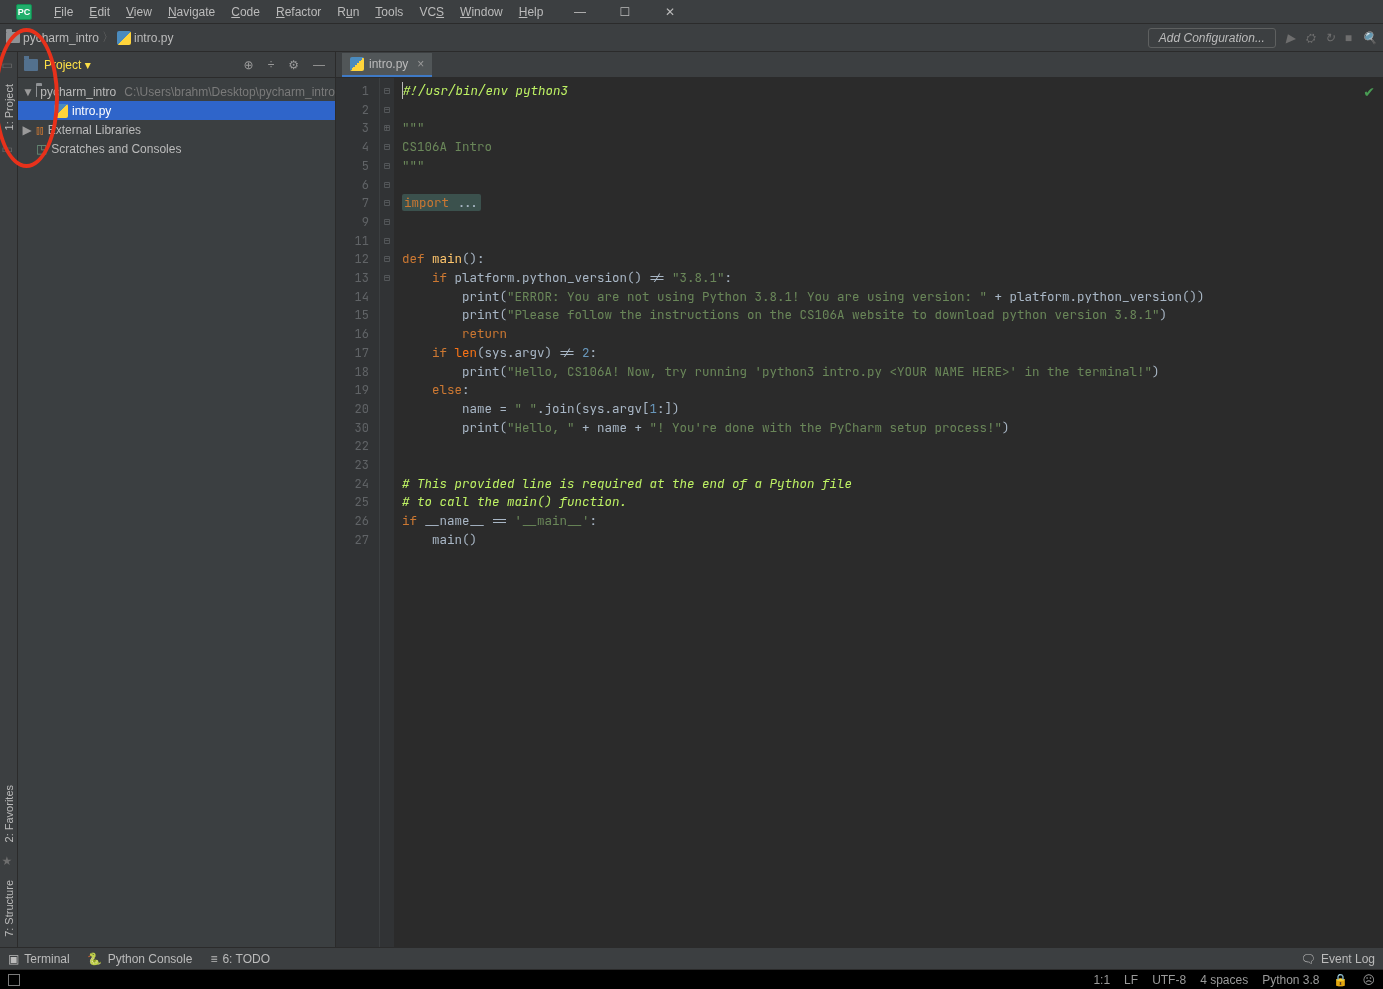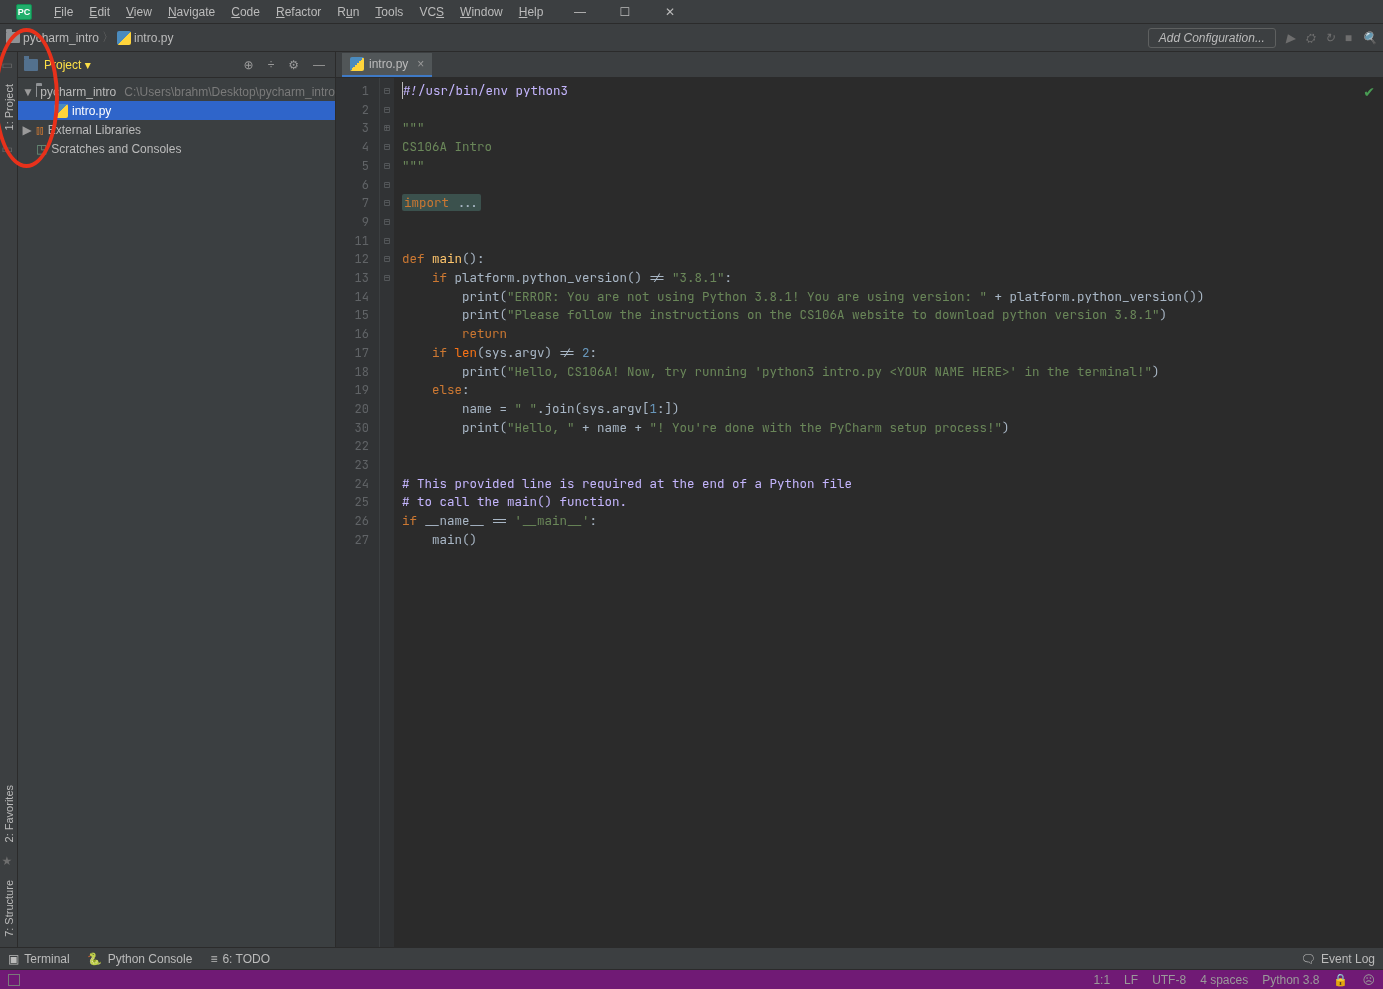--- a/index.html
+++ b/index.html
@@ -200,7 +200,7 @@
 .fn { color:#ffc66d; }
 .str { color:#6a8759; }
 .num { color:#6897bb; }
-.cmt { color:#c4b5fd; }
+.cmt { color:#bef264;font-style:italic; }
 .docstr { color:#6a8759; }
 .builtin { color:#f97316; }
 .folded { background:#3b514d; color:#a9b7c6; padding:0 2px; border-radius:2px; }

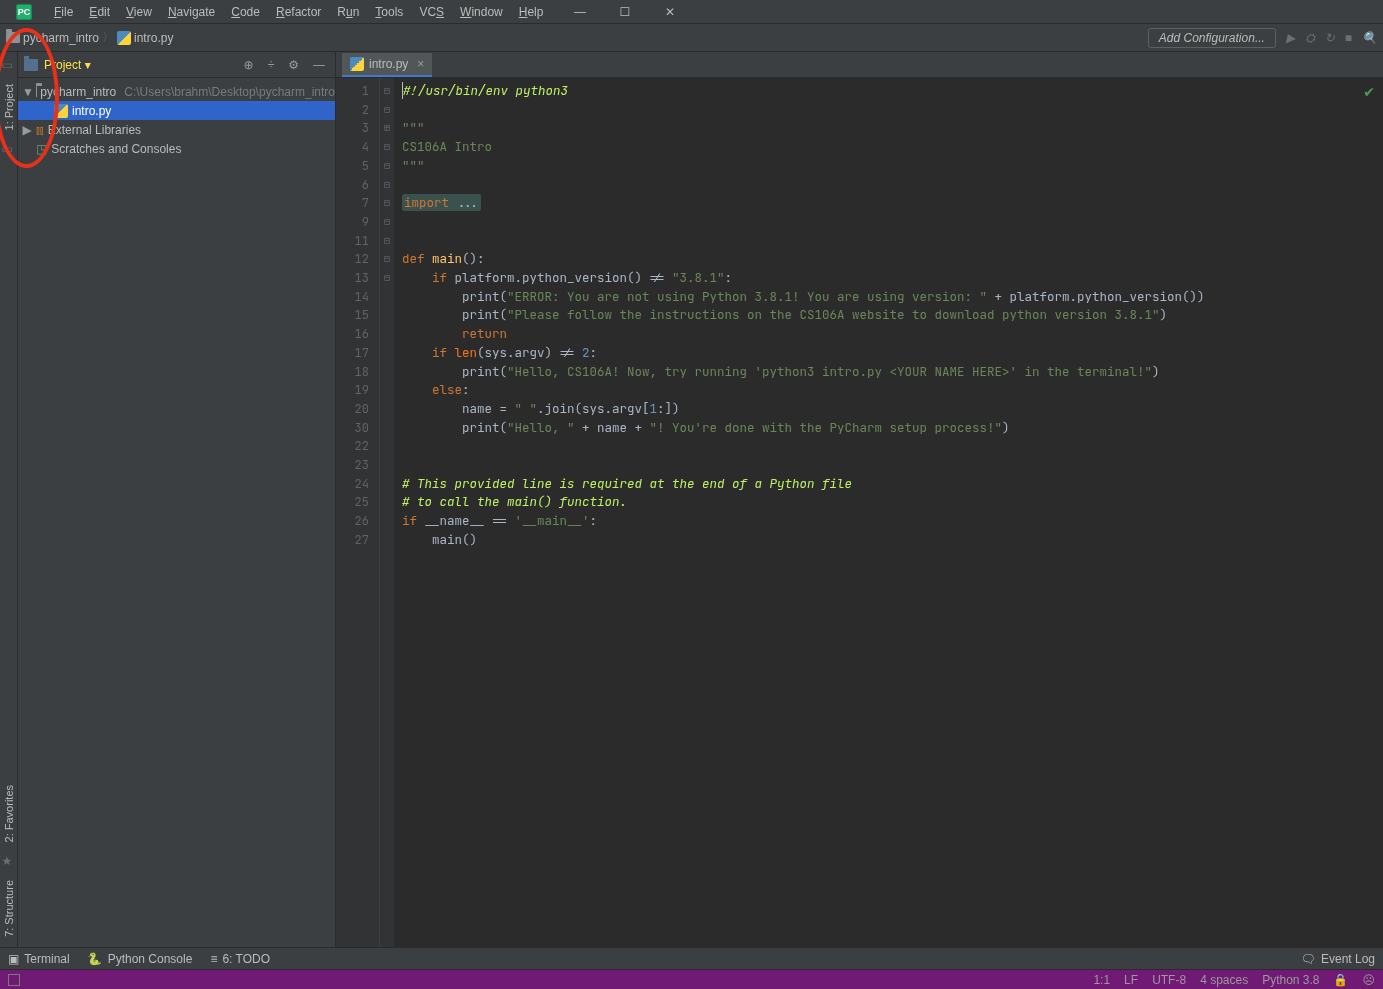--- a/index.html
+++ b/index.html
@@ -226,7 +226,7 @@
   position:absolute;
   left:0; right:0; bottom:0;
   height:20px;
-  background:#701a75;
+  background:#000000;
   border-top:1px solid #2b2b2b;
   display:flex; align-items:center;
   padding:0 8px;

